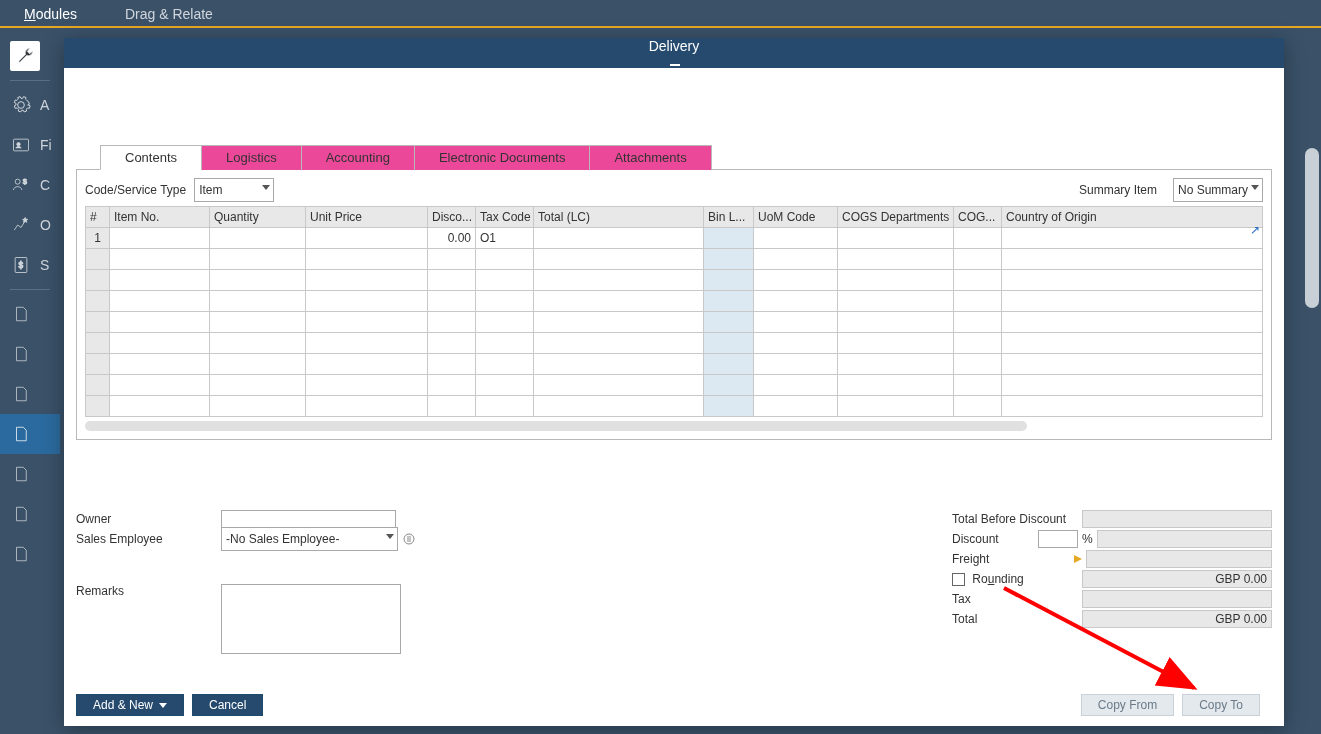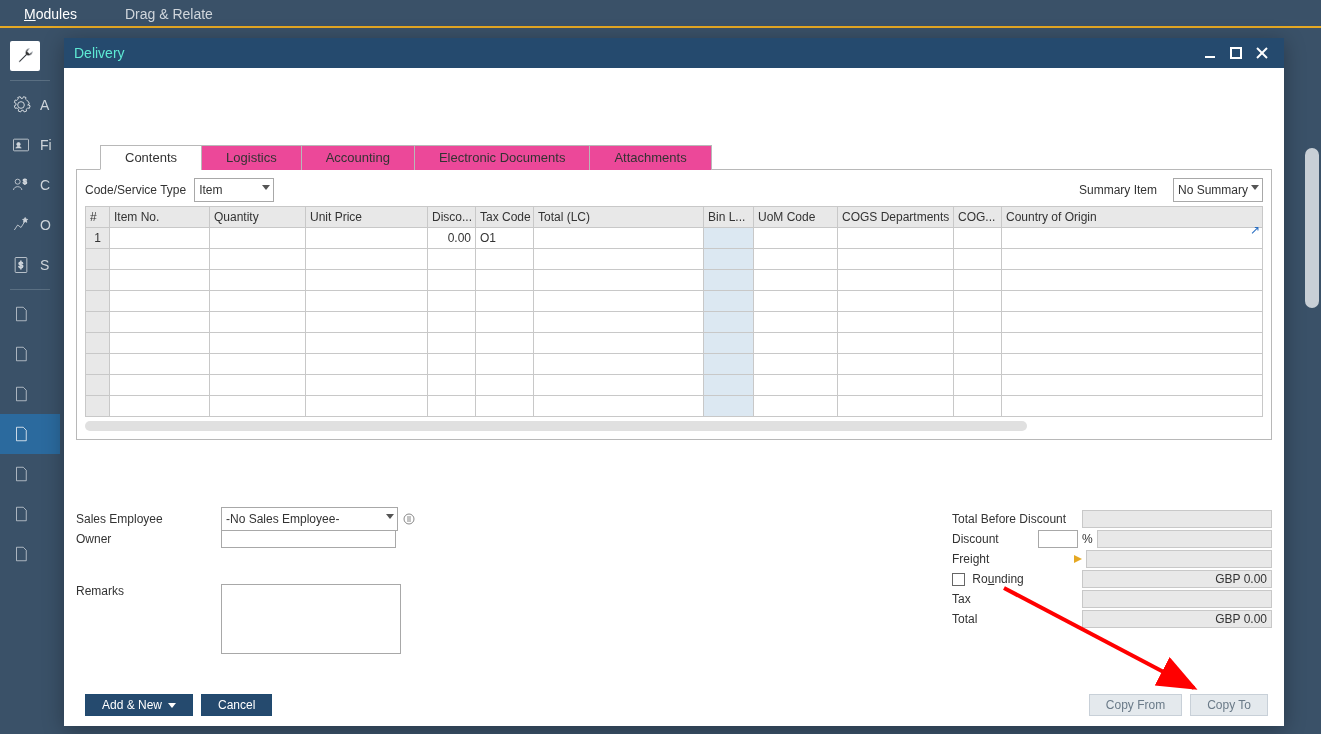--- a/index.html
+++ b/index.html
@@ -92,11 +92,12 @@
   .titlebar {
     height: 30px;
     background: #254a6e;
-    color: #5eead4;
+    color: #ffffff;
     display: flex;
     align-items: center;
     padding: 0 10px;
     font-size: 14px;
+    flex-direction: column;
   }
   .titlebar .spacer { flex: 1; }
   .titlebar .tb-btn {

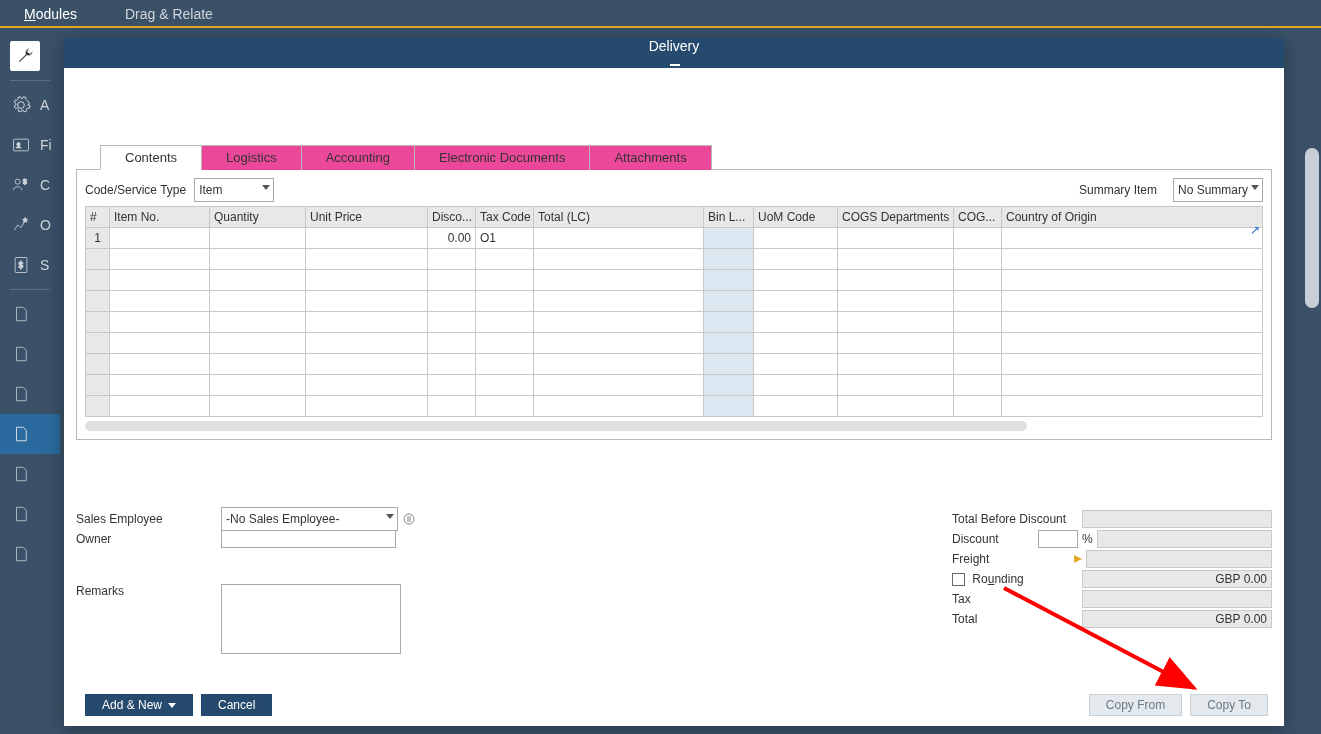--- a/index.html
+++ b/index.html
@@ -662,6 +662,10 @@
     <div class="midsection">
       <div class="midleft">
         <div class="fld">
+          <span class="flabel">Owner</span>
+          <input class="finput" style="width: 175px; flex: 0 0 auto;" value="">
+        </div>
+        <div class="fld">
           <span class="flabel">Sales Employee</span>
           <span class="select" style="flex:1">-No Sales Employee-</span>
           <span class="icon-btn">
@@ -673,10 +677,6 @@
               </svg>
           </span>
         </div>
-        <div class="fld">
-          <span class="flabel">Owner</span>
-          <input class="finput" style="width: 175px; flex: 0 0 auto;" value="">
-        </div>
         <div class="remarks-row">
           <span class="flabel">Remarks</span>
           <textarea style=""></textarea>

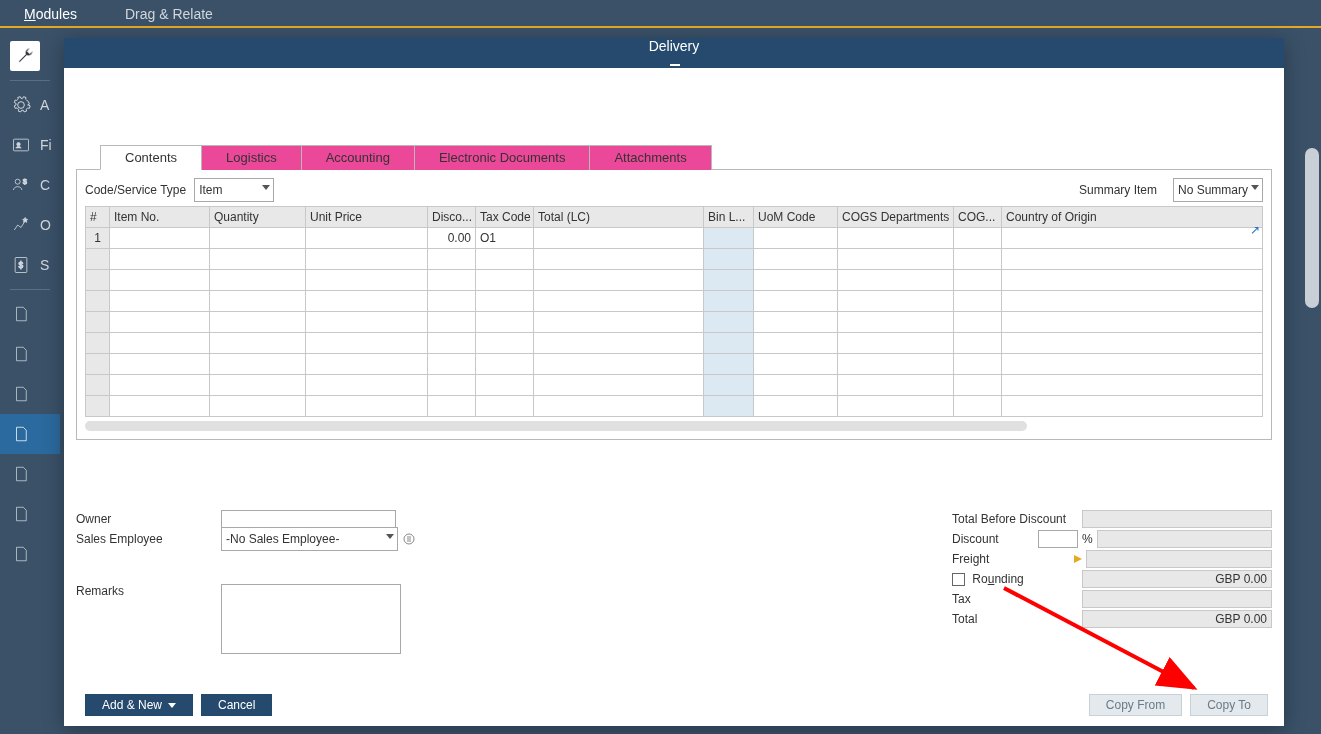--- a/index.html
+++ b/index.html
@@ -293,10 +293,9 @@
     position: absolute;
     bottom: 10px;
     left: 12px;
-    right: 8px;
+    right: 16px;
     display: flex;
     align-items: flex-end;
-    margin-left: 9px;
   }
   .btn {
     height: 22px;

